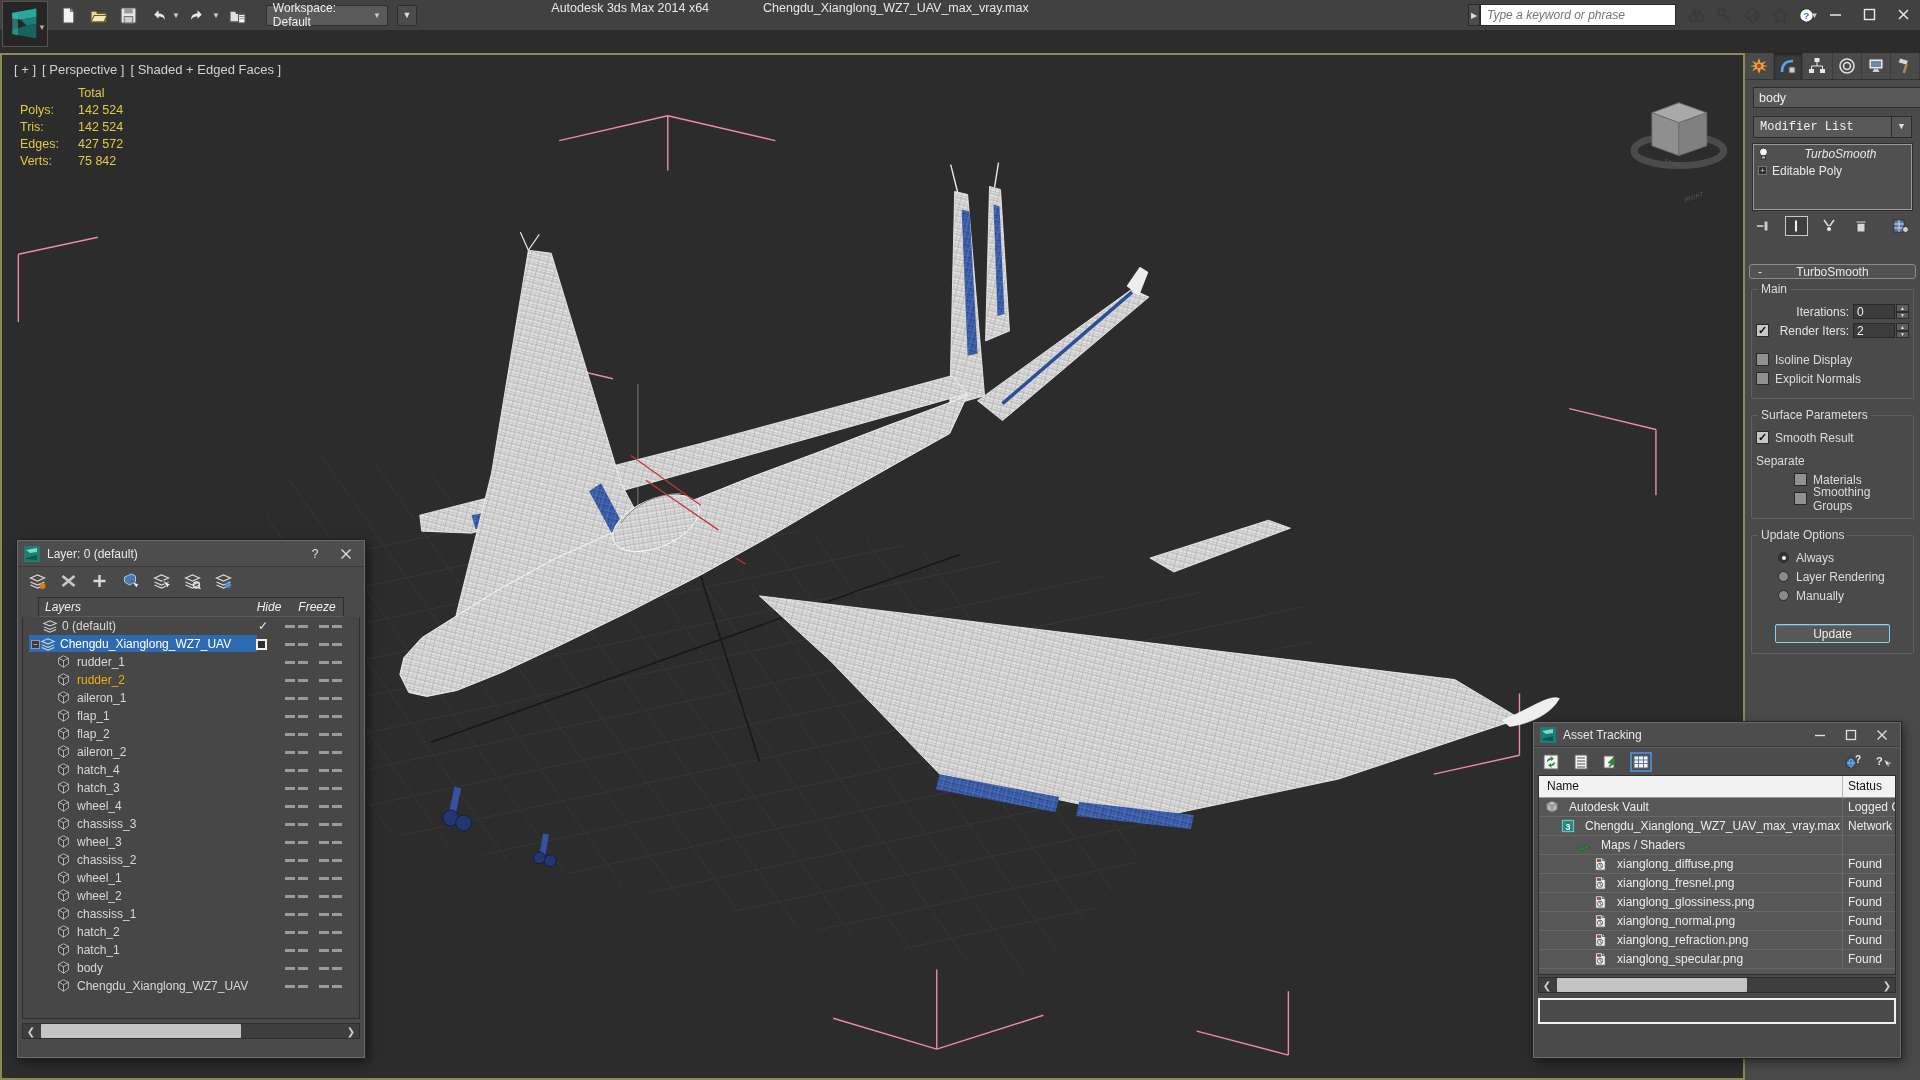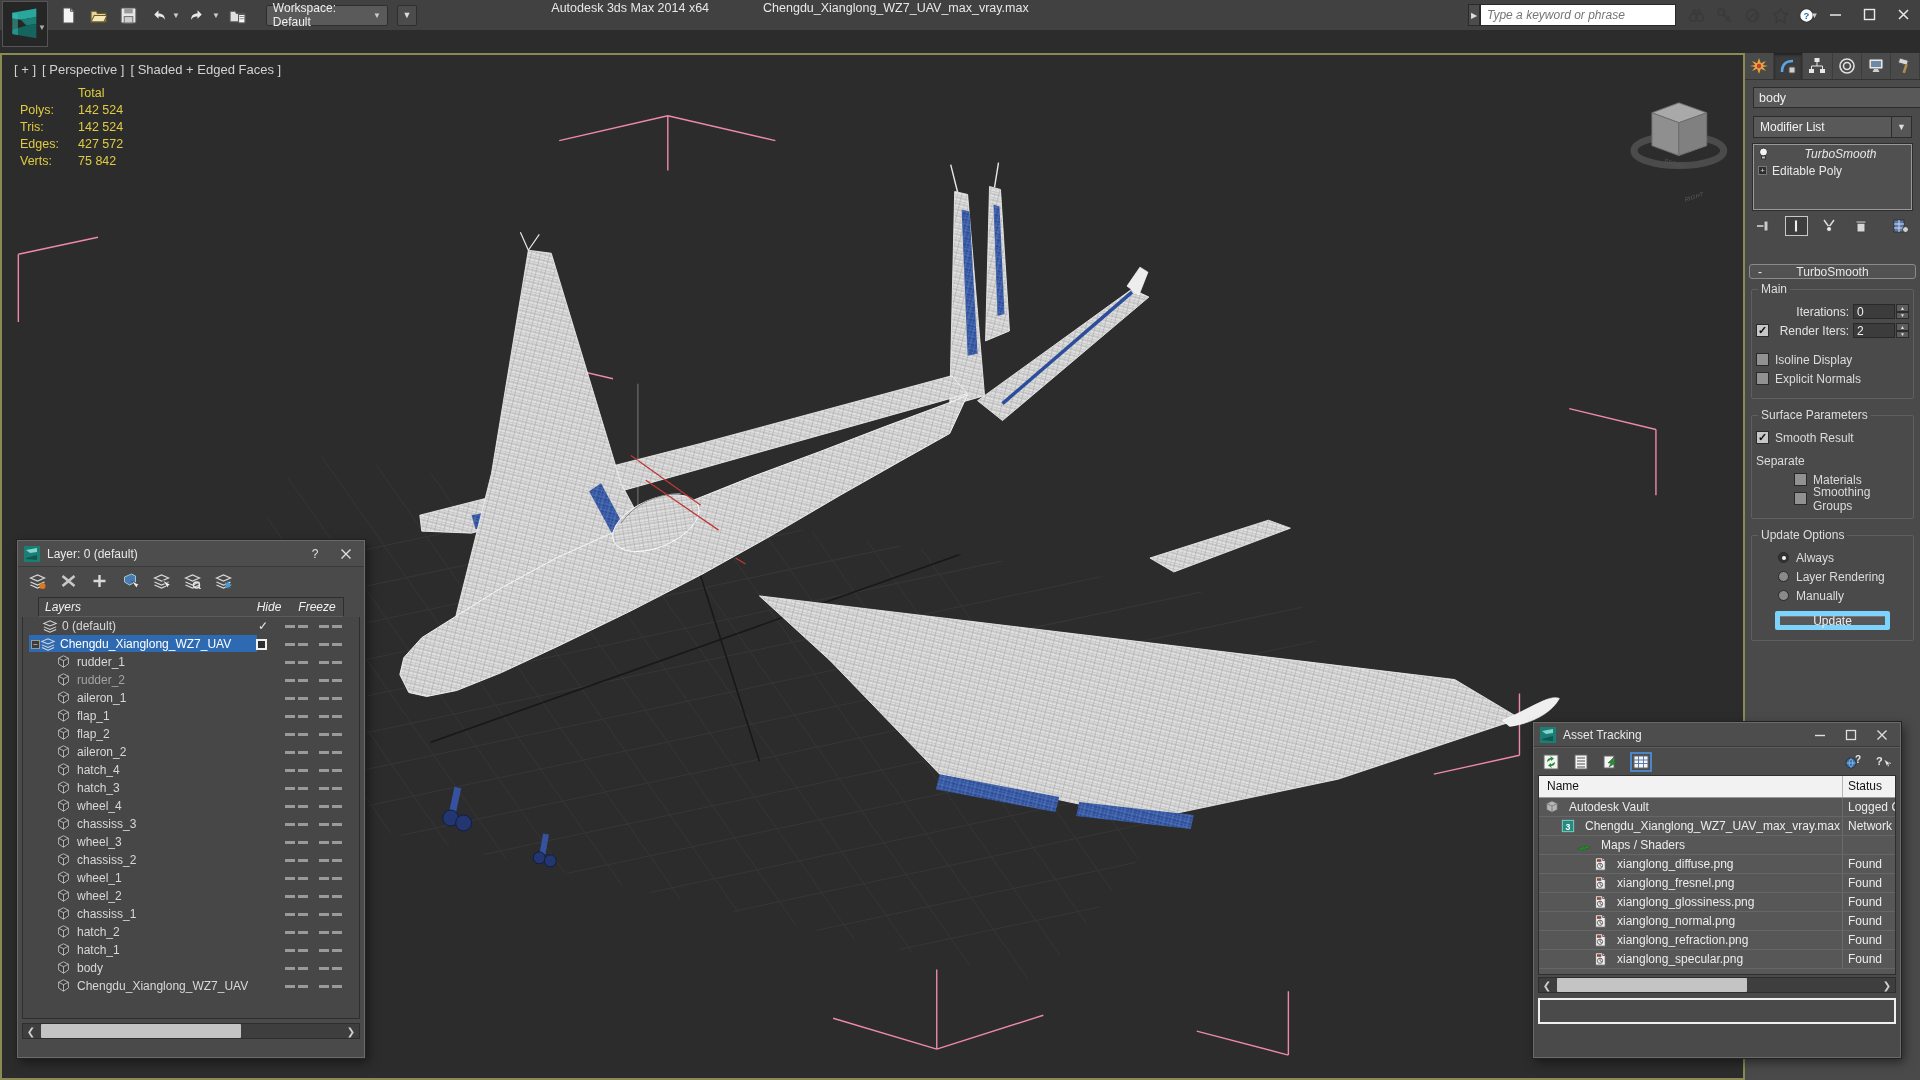--- a/index.html
+++ b/index.html
@@ -60,7 +60,7 @@
   .objname-row { display:flex; align-items:center; margin:7px 8px 0 8px; gap:8px; }
   .objname { flex:1; height:21px; background:#595959; border:1px solid #2c2c2c; color:#f0f0f0;
     font-size:12.5px; padding:0 5px; font-family:"Liberation Sans", sans-serif; }
-  .modlist { display:flex; margin:8px 8px 0 8px; height:22px; }
+  .modlist { display:flex; margin:8px 8px 0 8px; height:22px;font-family:Liberation Mono, monospace; }
   .modlist-field { flex:1; background:#595959; border:1px solid #2c2c2c; color:#f2f2f2; display:flex;
     align-items:center; padding:0 6px; }
   .modlist-arrow { width:20px; background:#565656; border:1px solid #2c2c2c; border-left:none; color:#ddd;

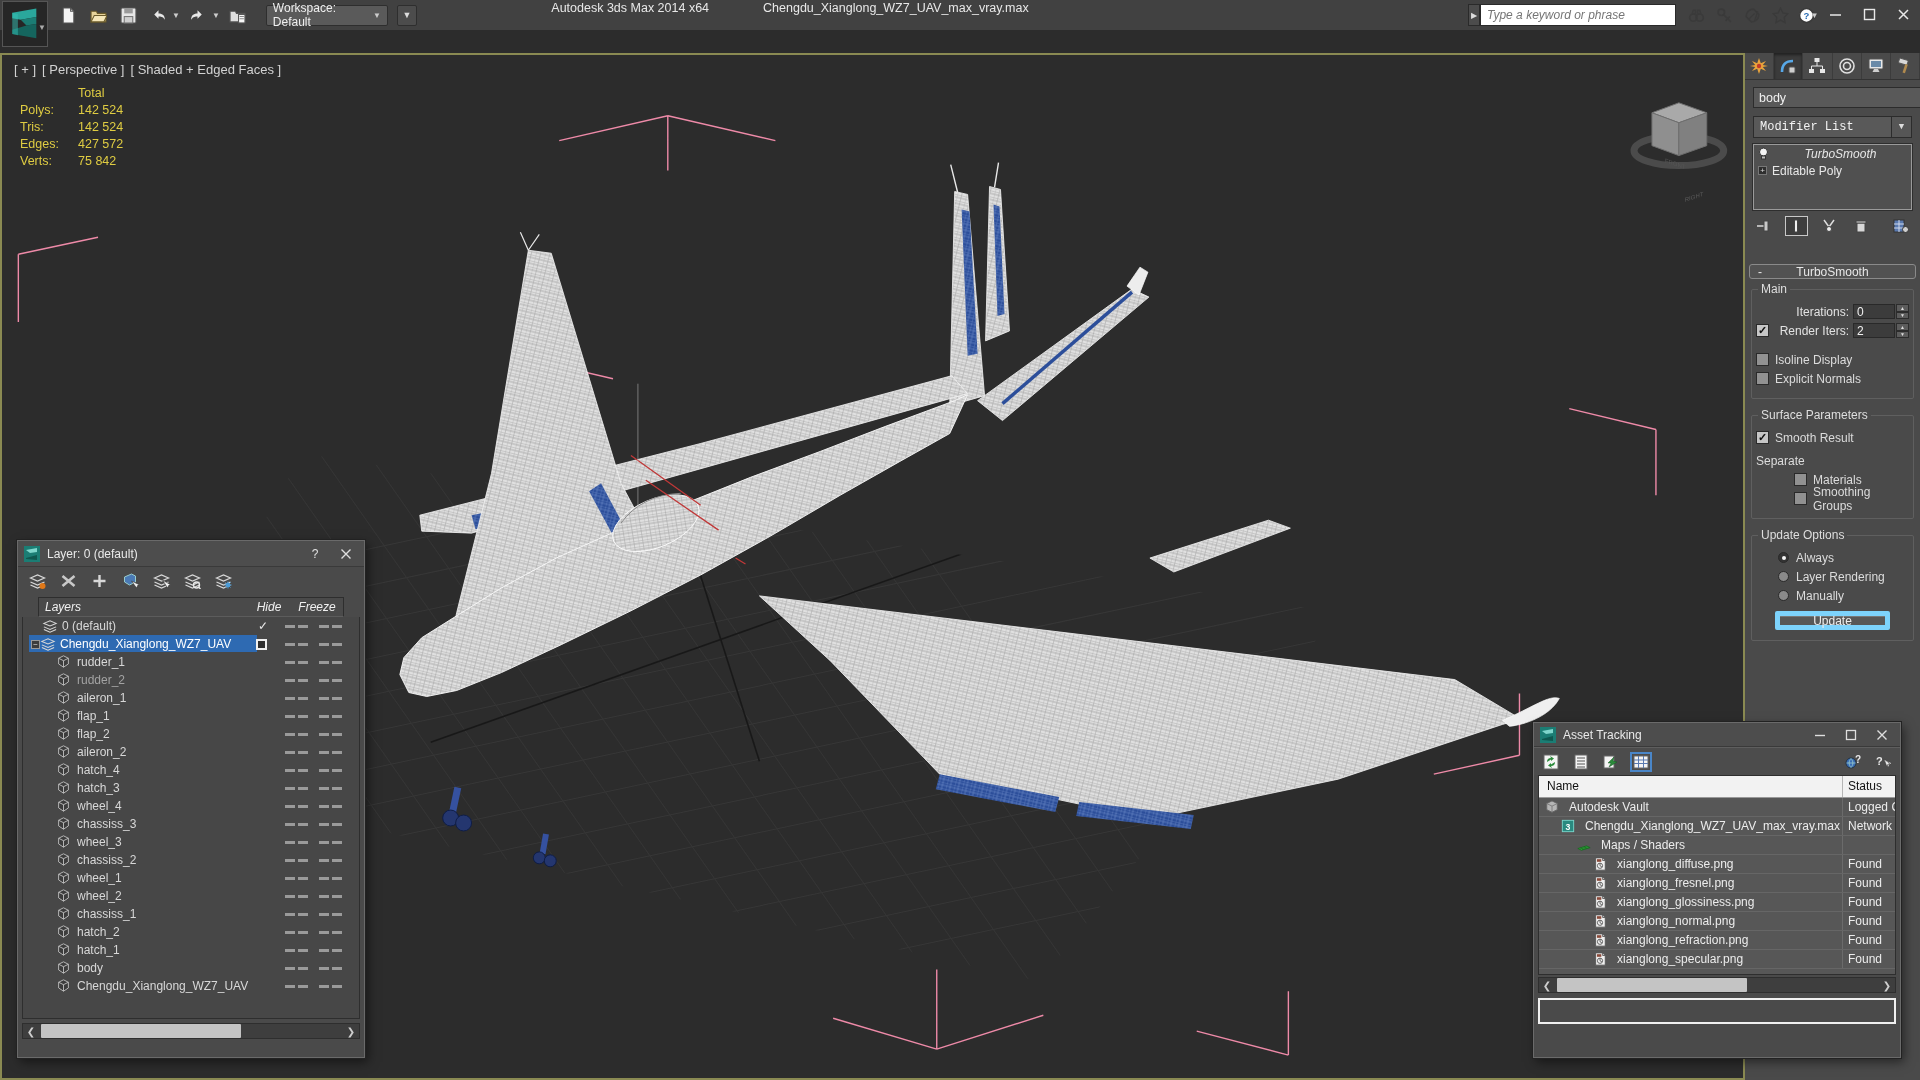--- a/index.html
+++ b/index.html
@@ -96,7 +96,7 @@
   .radio.on { background:#333; }
   .radio.on::after { content:""; position:absolute; left:2.5px; top:2.5px; width:4px; height:4px;
     border-radius:50%; background:#f4f4f4; }
-  .updbtn { margin:8px auto 2px auto; width:115px; height:19px; background:#585858; border:5px solid #7dd3fc;
+  .updbtn { margin:21px auto 2px auto; width:115px; height:19px; background:#585858; border:1px solid #7dd3fc;
     box-shadow:inset 0 1px 0 #787878; border-radius:2px; color:#ededed; display:flex; align-items:center; justify-content:center; }
 
   

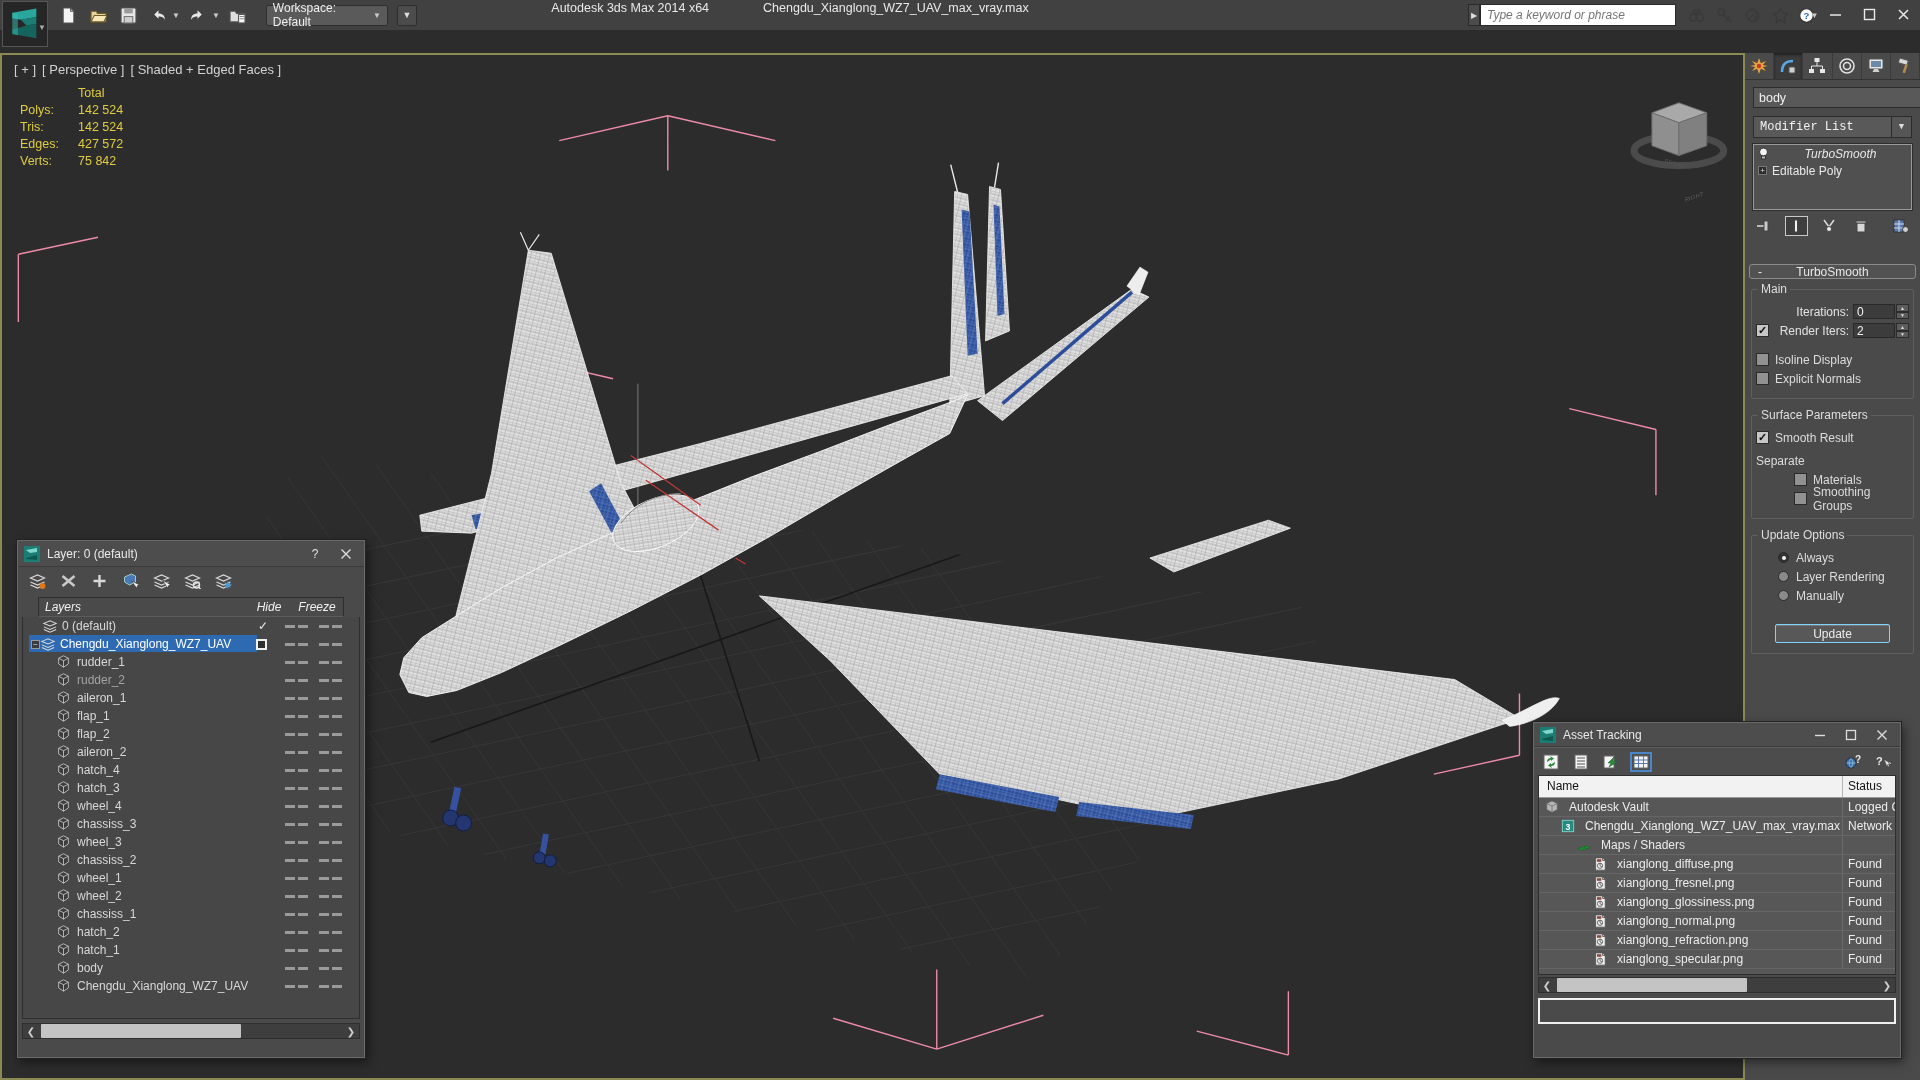--- a/index.html
+++ b/index.html
@@ -700,7 +700,7 @@
               <polygon points="8,1 14,4 14,11 8,15 2,11 2,4" fill="#3c3c3c" stroke="#cfcfcf"></polygon>
               <path d="M2 4l6 3 6-3M8 7v8" stroke="#cfcfcf" fill="none"></path>
             </svg></span>
-          <span class="lname" style="color:#a3a3a3">rudder_2</span>
+          <span class="lname" style="color:#eab308">rudder_2</span>
           <span class="dash2 d-hide">
             <i></i>
             <i></i>

